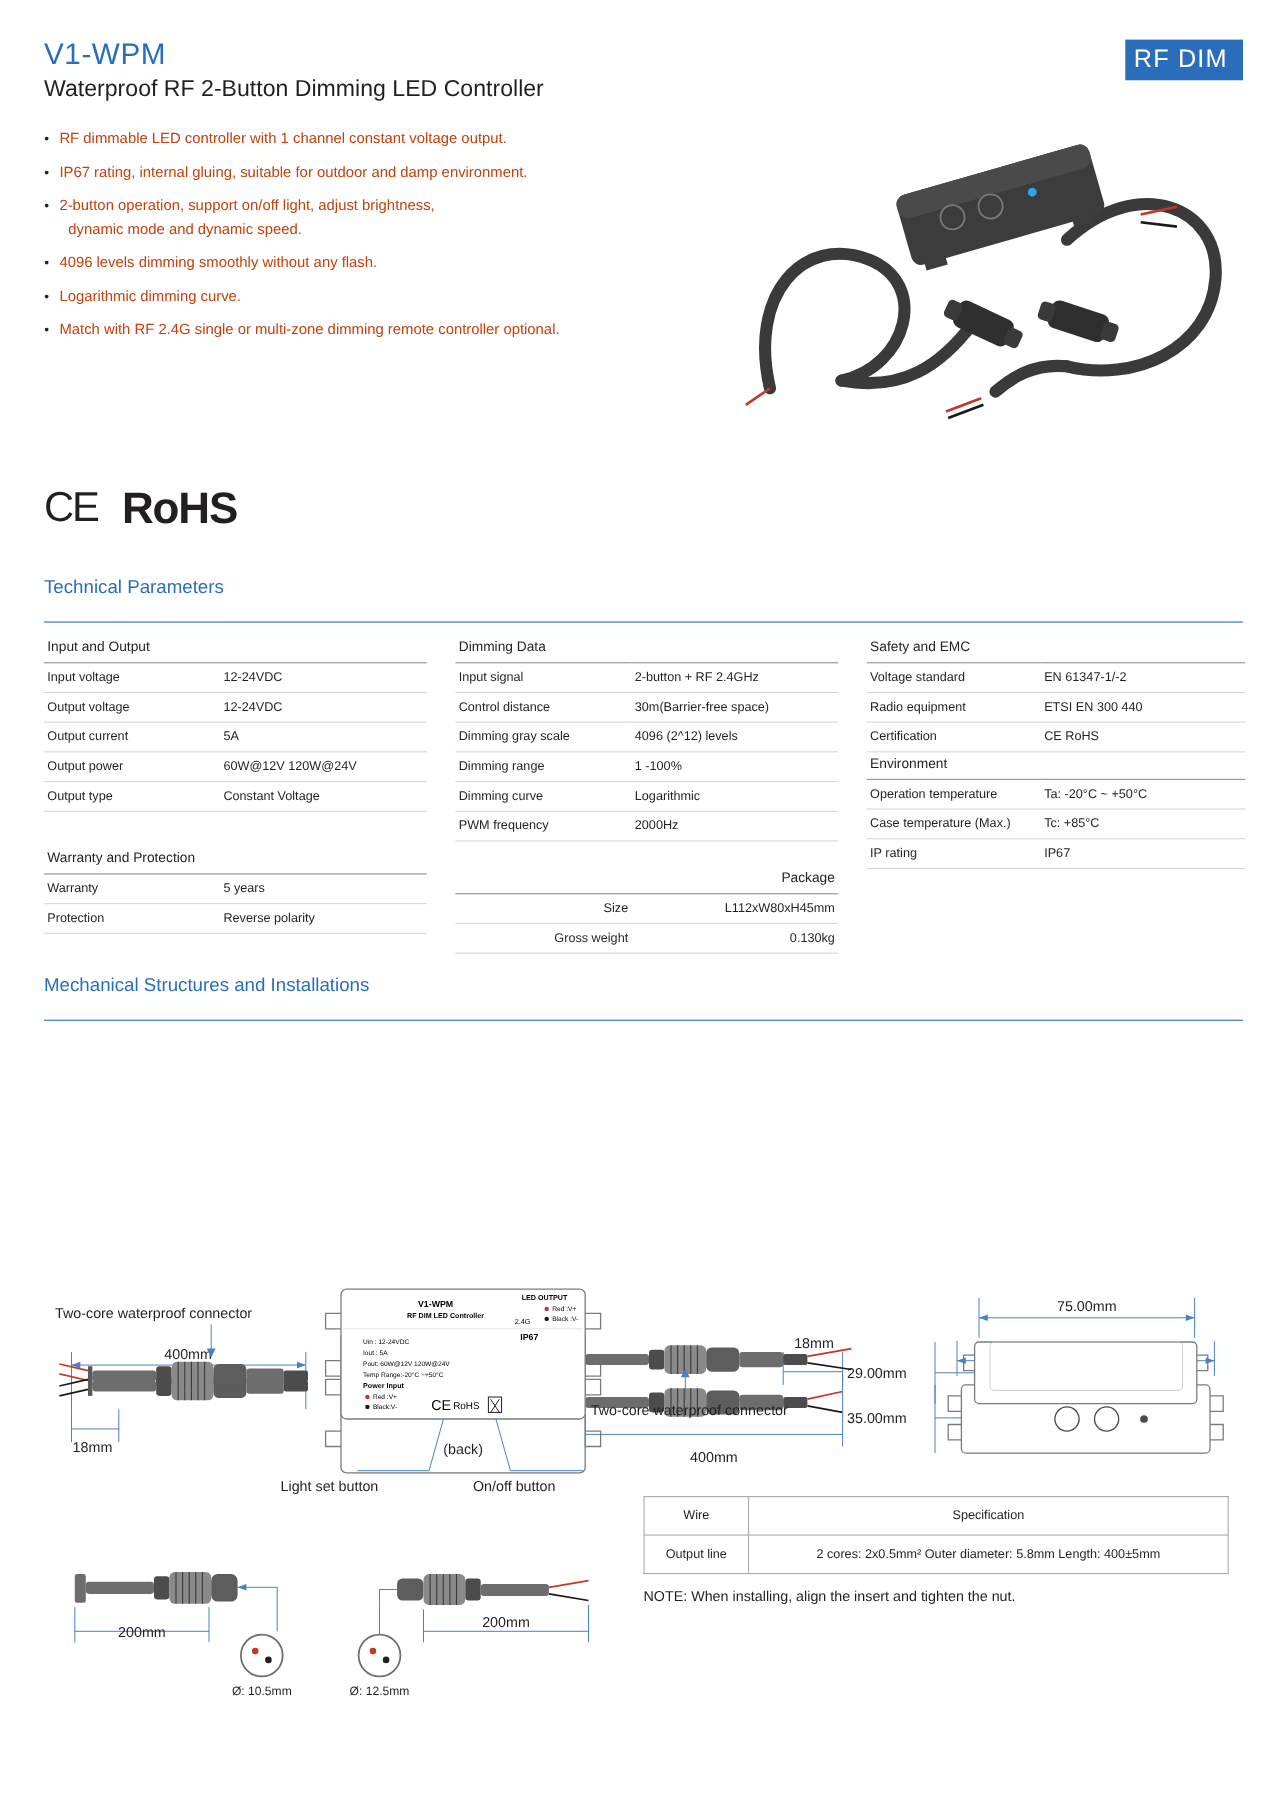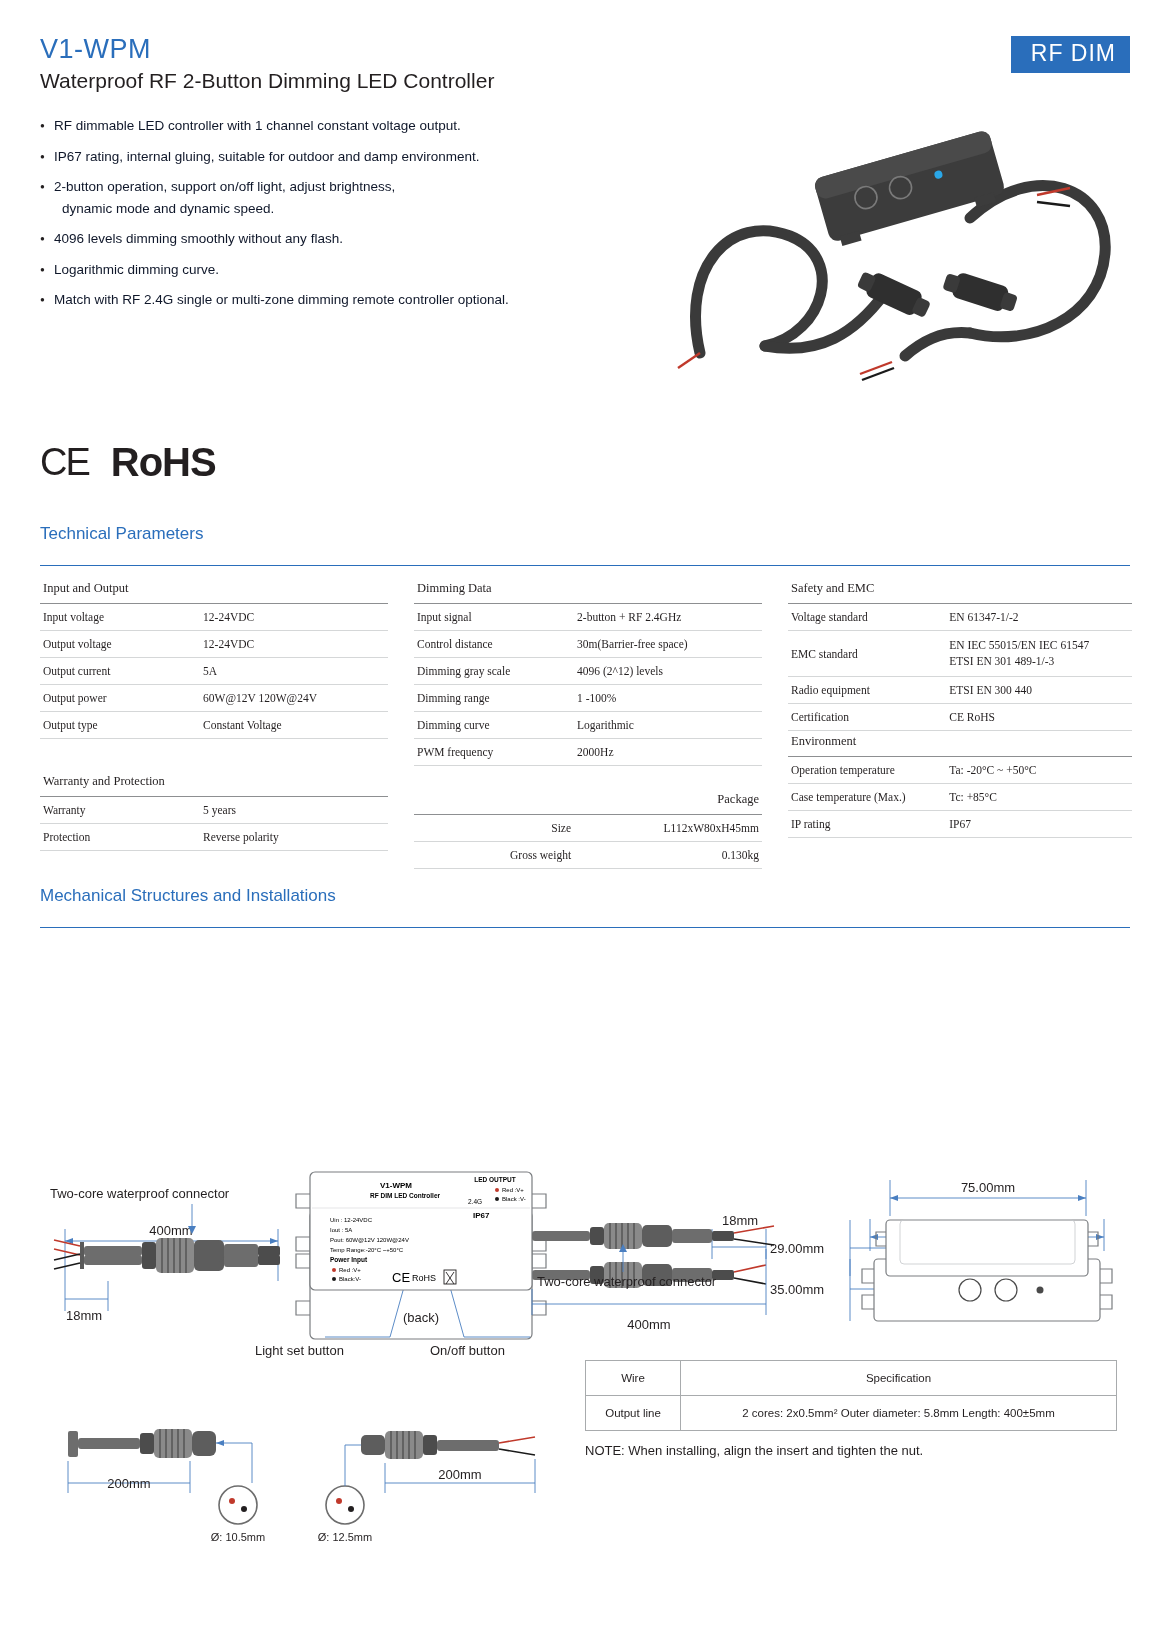--- a/index.html
+++ b/index.html
@@ -28,7 +28,7 @@
     background: #2a6ebb;
     color: #fff;
     font-size: 23px;
-    padding: 4px 14px 6px 20px;
+    padding: 4px 14px 6px 8px;
     letter-spacing: 1px;
   }
   .subtitle {

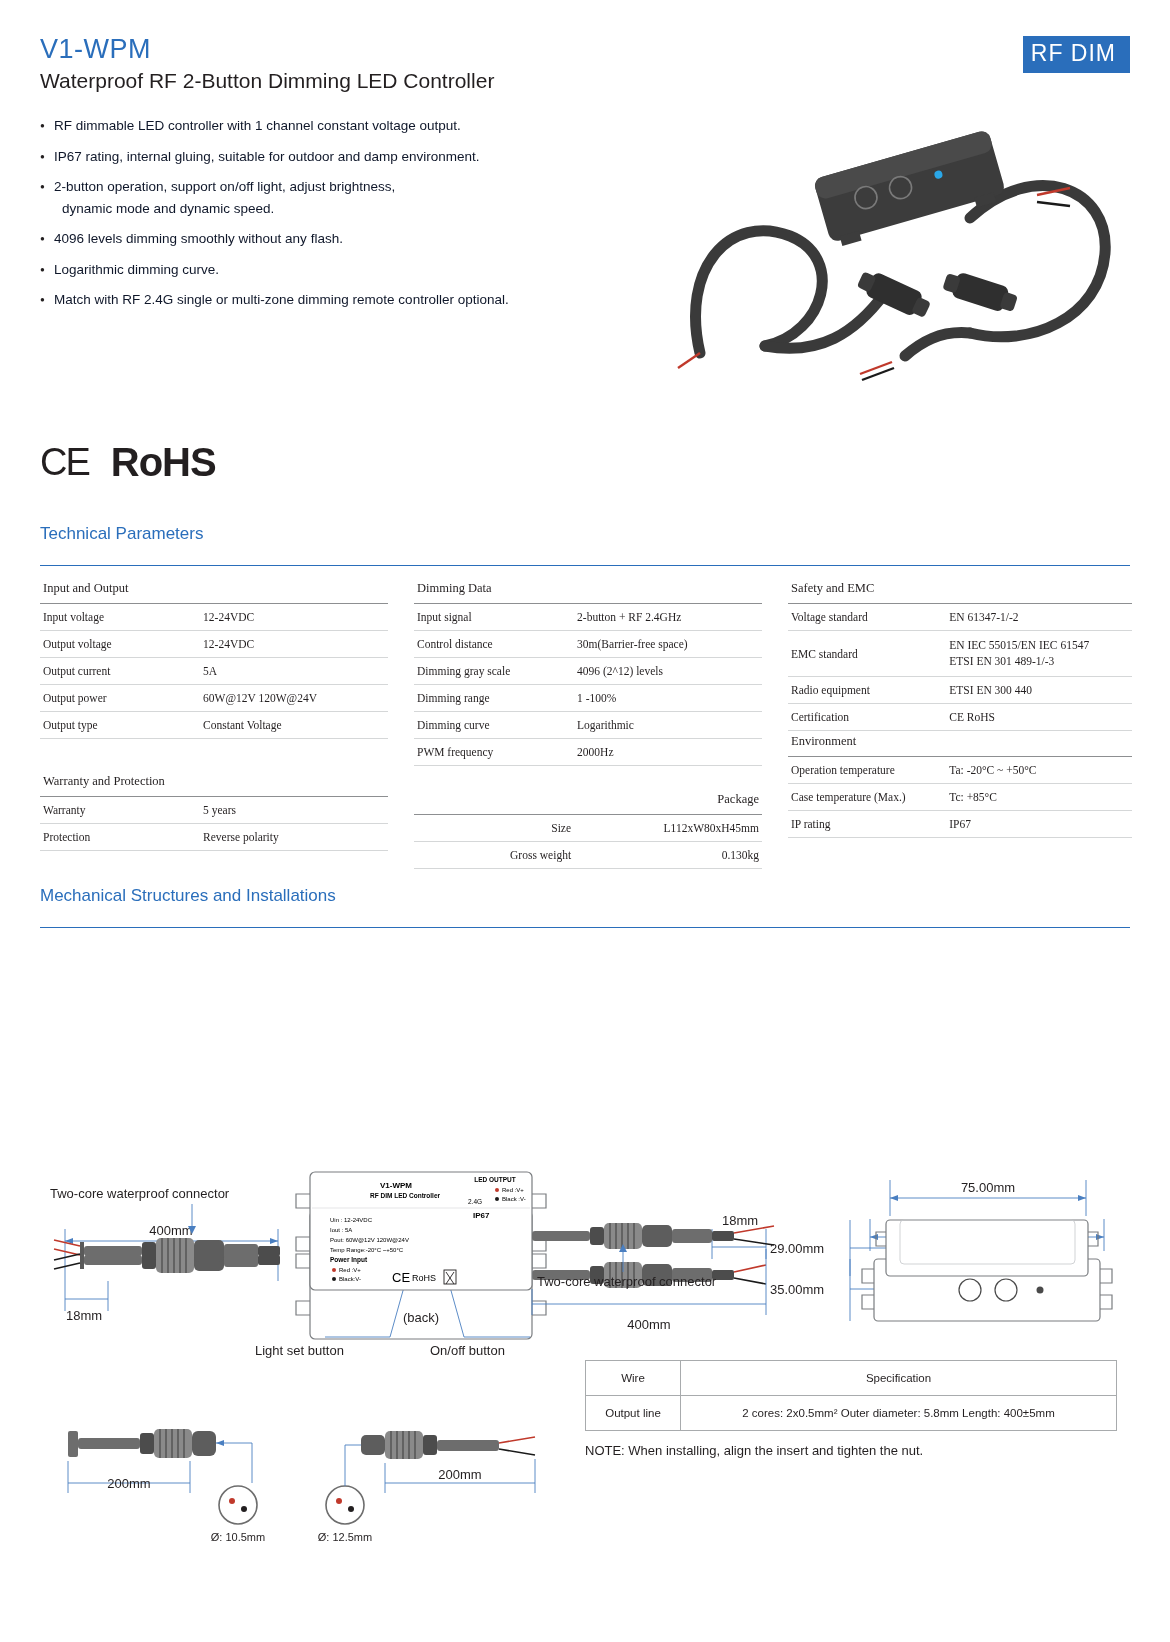--- a/index.html
+++ b/index.html
@@ -43,7 +43,7 @@
   .feature {
     font-size: 13.5px;
     line-height: 1.45;
-    color: #0f172a;
+    color: #c2410c;
     padding-left: 14px;
     position: relative;
     margin-bottom: 11px;

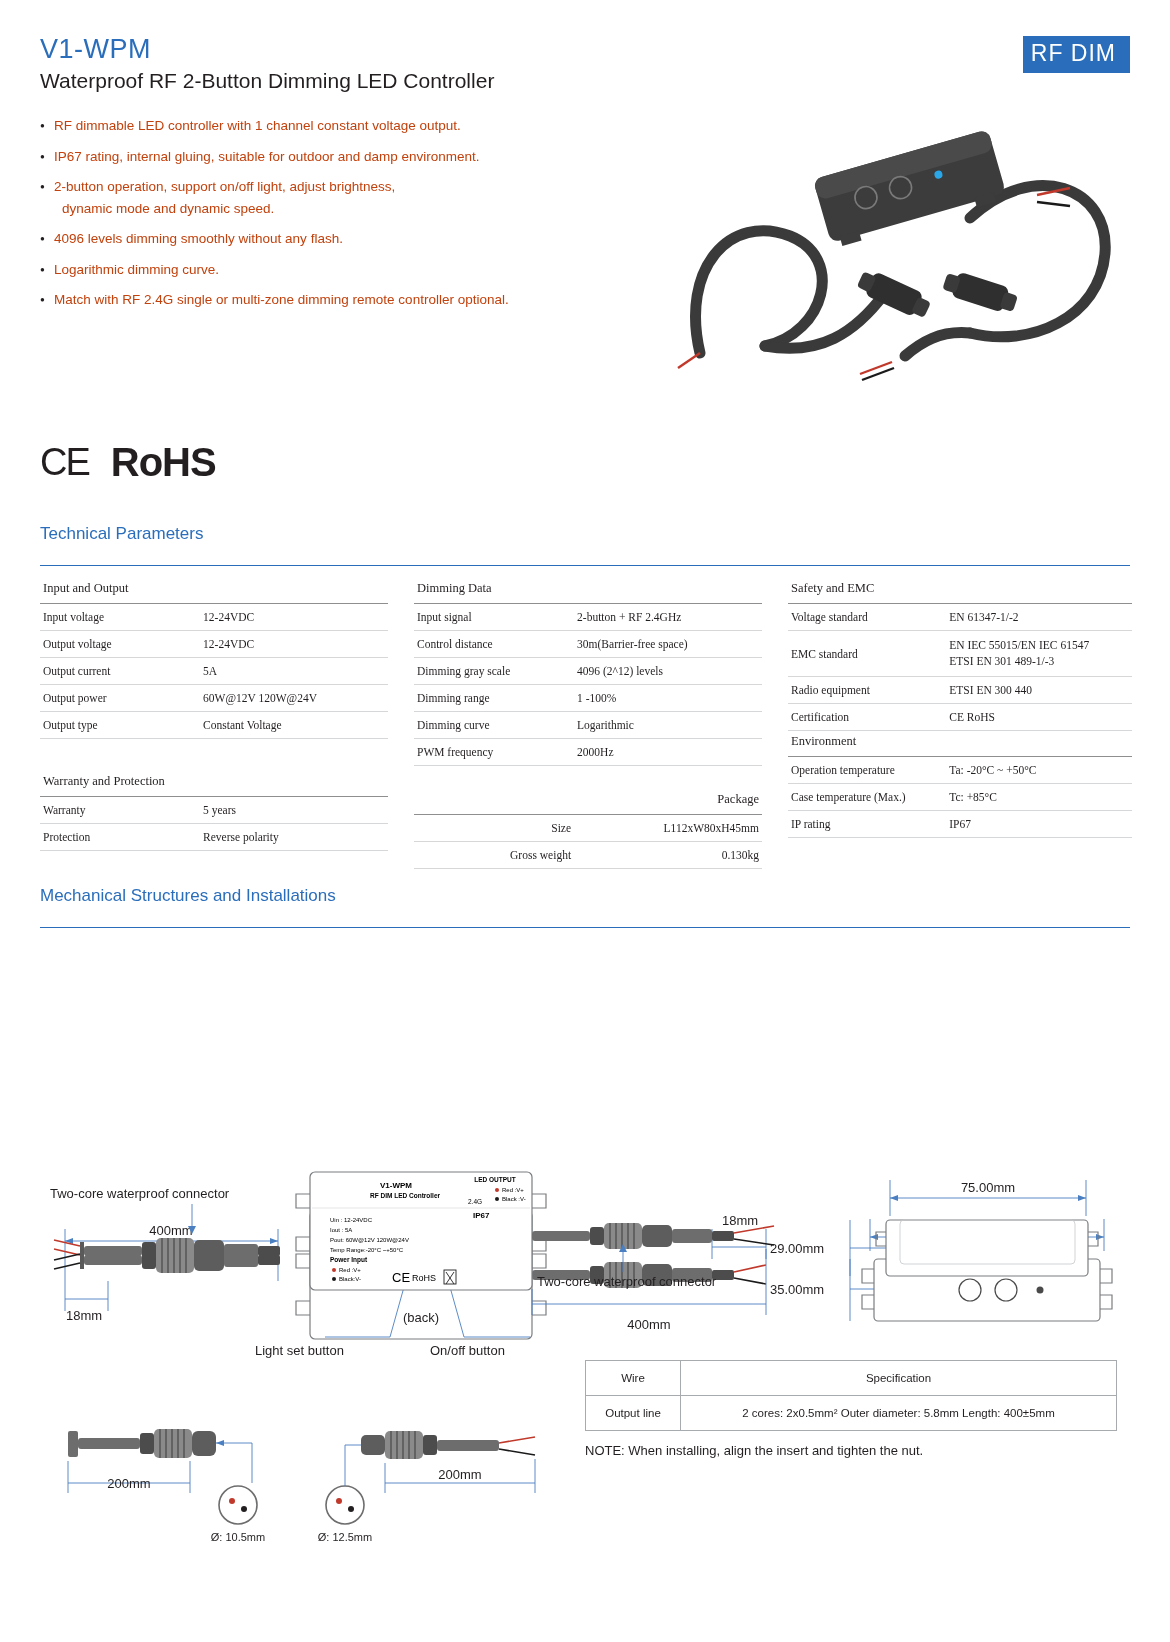--- a/index.html
+++ b/index.html
@@ -90,7 +90,6 @@
     border-bottom: 1px solid #d5d7d8;
     color: #231f20;
     vertical-align: middle;
-    font-family: Liberation Serif, serif;
   }
   table.spec td.k { width: 46%; }
   table.spec td.v { width: 54%; }

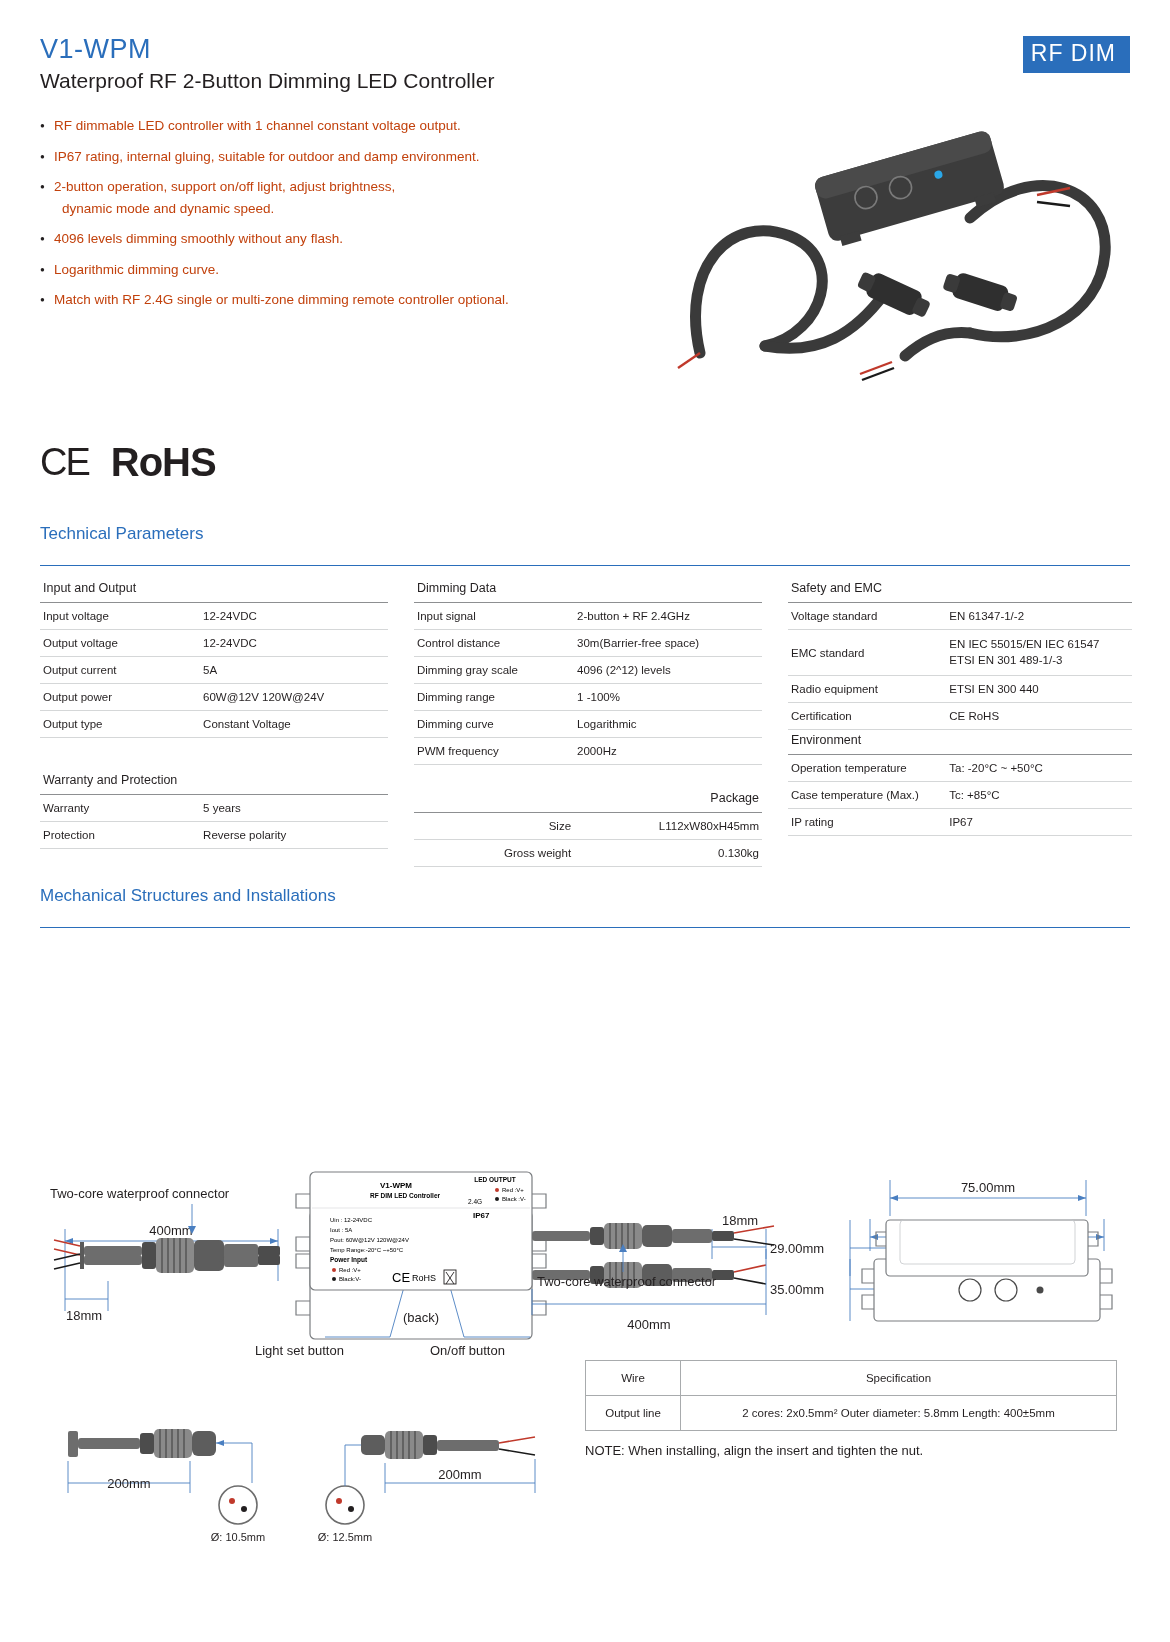--- a/index.html
+++ b/index.html
@@ -296,11 +296,6 @@
           <tr>
                 <td class="k">Voltage standard</td>
                 <td class="v">EN 61347-1/-2</td>
-              </tr>
-          <tr>
-                <td class="k">EMC standard</td>
-                <td class="v two-line" style="white-space:pre-line;">EN IEC 55015/EN IEC 61547
-ETSI EN 301 489-1/-3</td>
               </tr>
           <tr>
                 <td class="k">Radio equipment</td>

